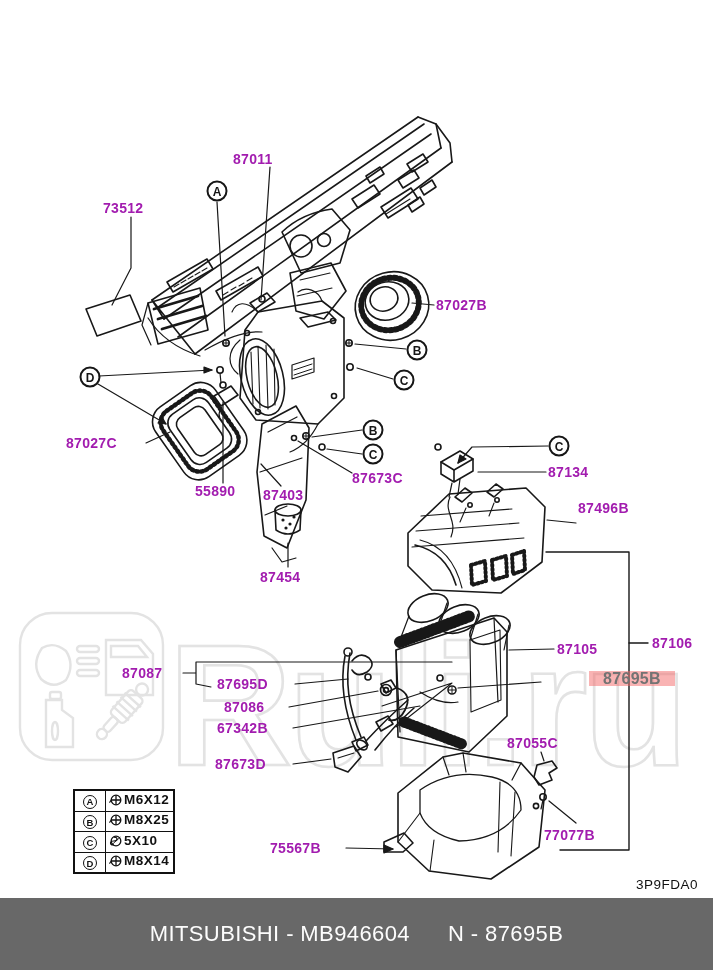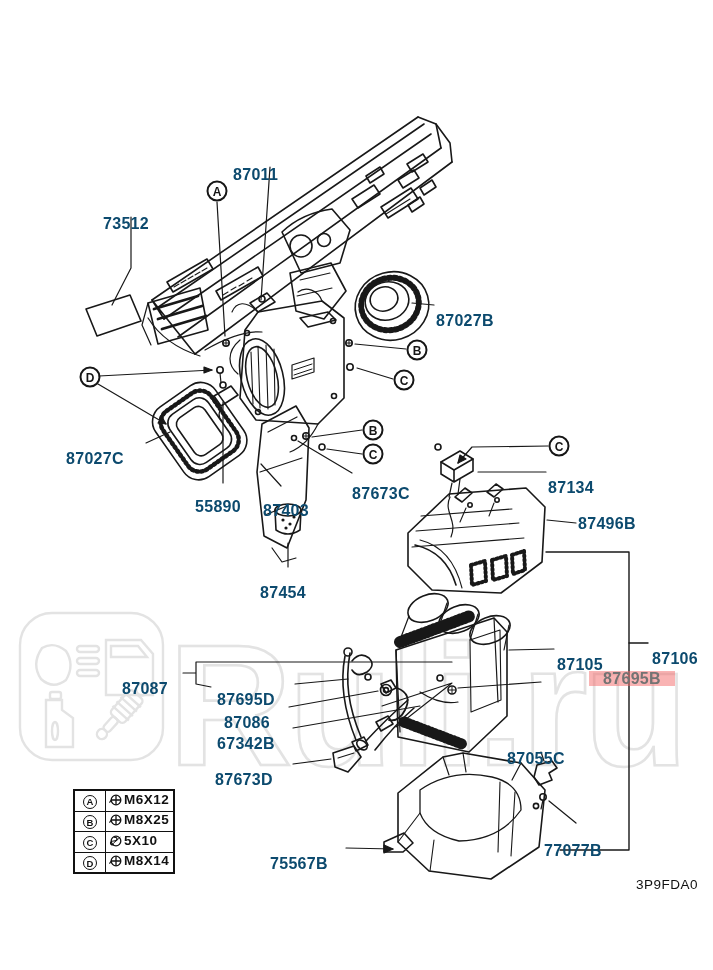--- a/index.html
+++ b/index.html
@@ -6,8 +6,8 @@
   .stage{position:relative;width:713px;height:970px;background:#ffffff;overflow:hidden;
          font-family:"Liberation Sans",sans-serif;}
   svg.layer{position:absolute;left:0;top:0;width:713px;height:970px;}
-  .plabel{position:absolute;transform:translateY(-50%);font-weight:bold;font-size:16px;
-          letter-spacing:.3px;color:#0c4a6e;white-space:nowrap;line-height:1;z-index:5;margin-top:16px;}
+  .plabel{position:absolute;transform:translateY(-50%);font-weight:bold;font-size:14px;
+          letter-spacing:.3px;color:#a21caf;white-space:nowrap;line-height:1;z-index:5;}
   .callout{position:absolute;width:21px;height:21px;border:2px solid #161616;border-radius:50%;
            display:flex;align-items:center;justify-content:center;font-weight:bold;font-size:12px;
            color:#161616;transform:translate(-50%,-50%);box-sizing:border-box;background:transparent;z-index:5;}

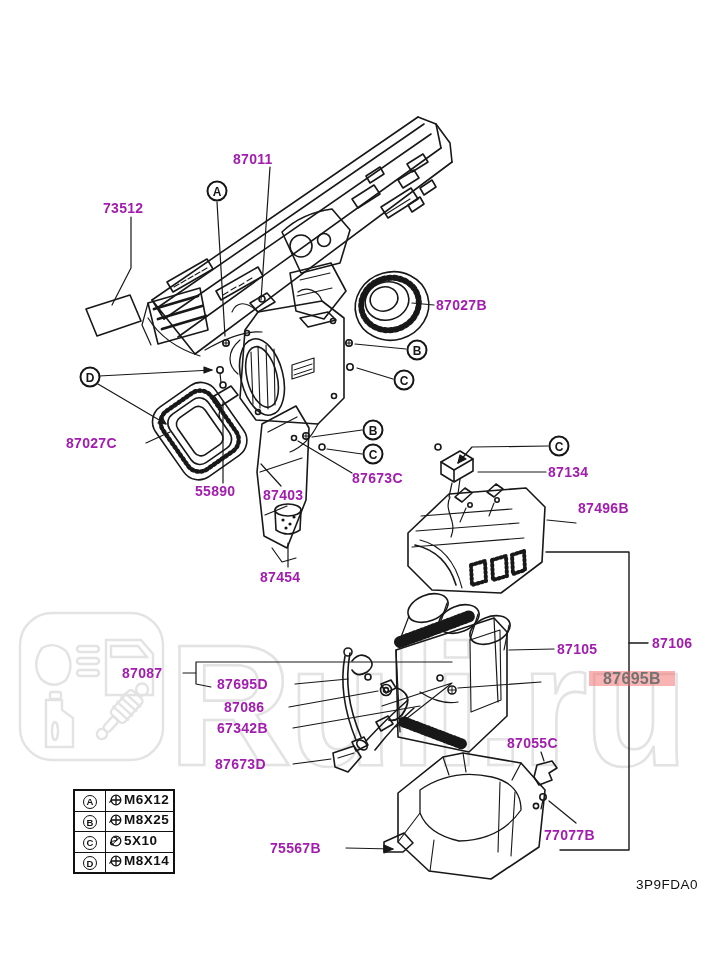--- a/index.html
+++ b/index.html
@@ -354,6 +354,10 @@
 
   <div class="code">3P9FDA0</div>
 
+  <div class="footer">
+    <span>MITSUBISHI - MB946604</span>
+    <span>N - 87695B</span>
+  </div>
 
 </div>
 

